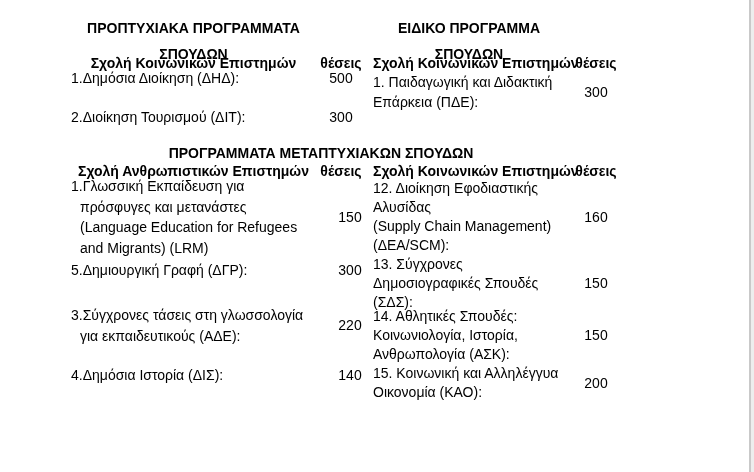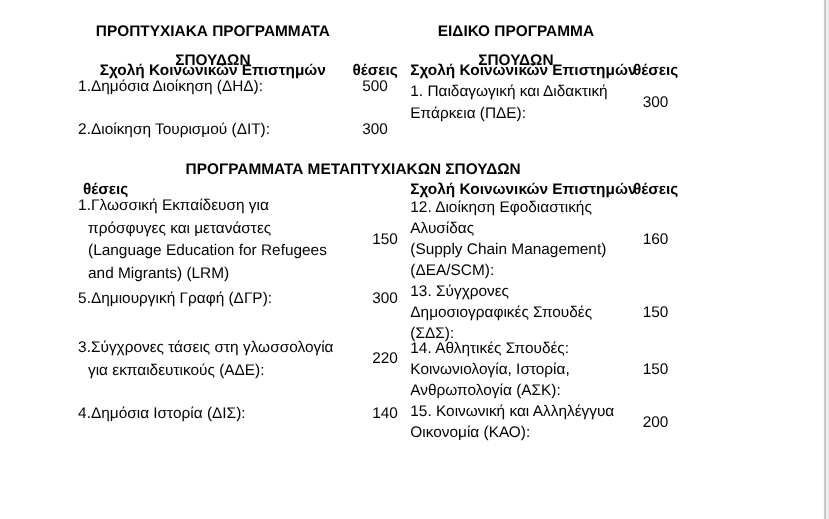--- a/index.html
+++ b/index.html
@@ -75,6 +75,7 @@
 
 <div class="sec">
   <div class="row lrow" style="top:161px;">
+    <div class="lbl school c">Σχολή Ανθρωπιστικών Επιστημών</div>
     <div class="num seatshead">θέσεις</div>
   </div>
   <div class="row lrow" style="top:176px;">

